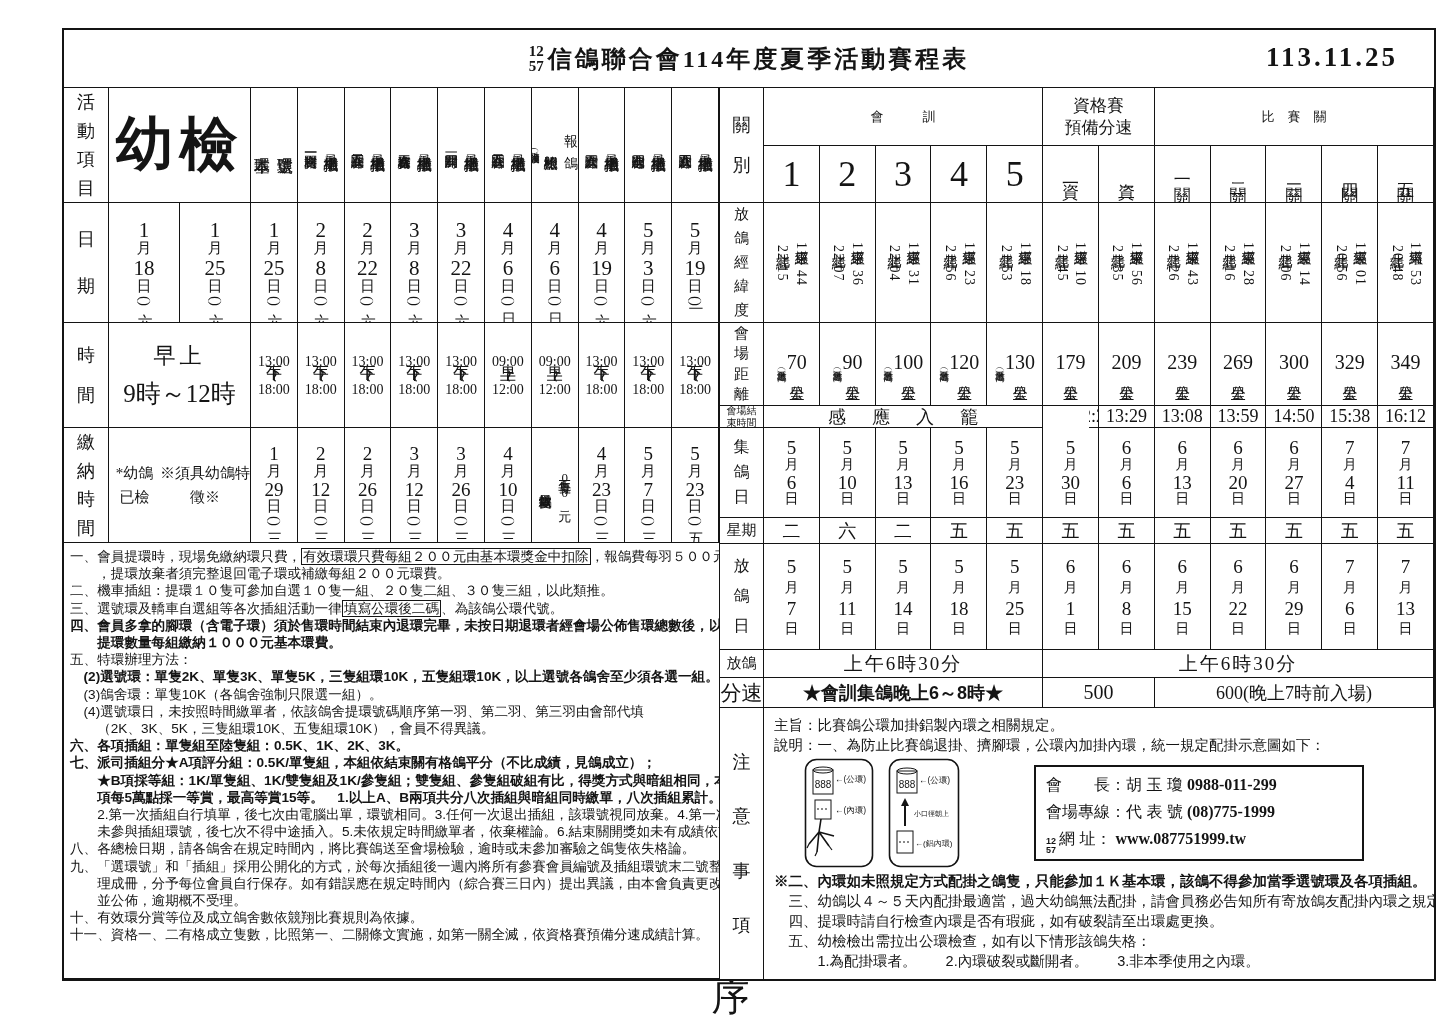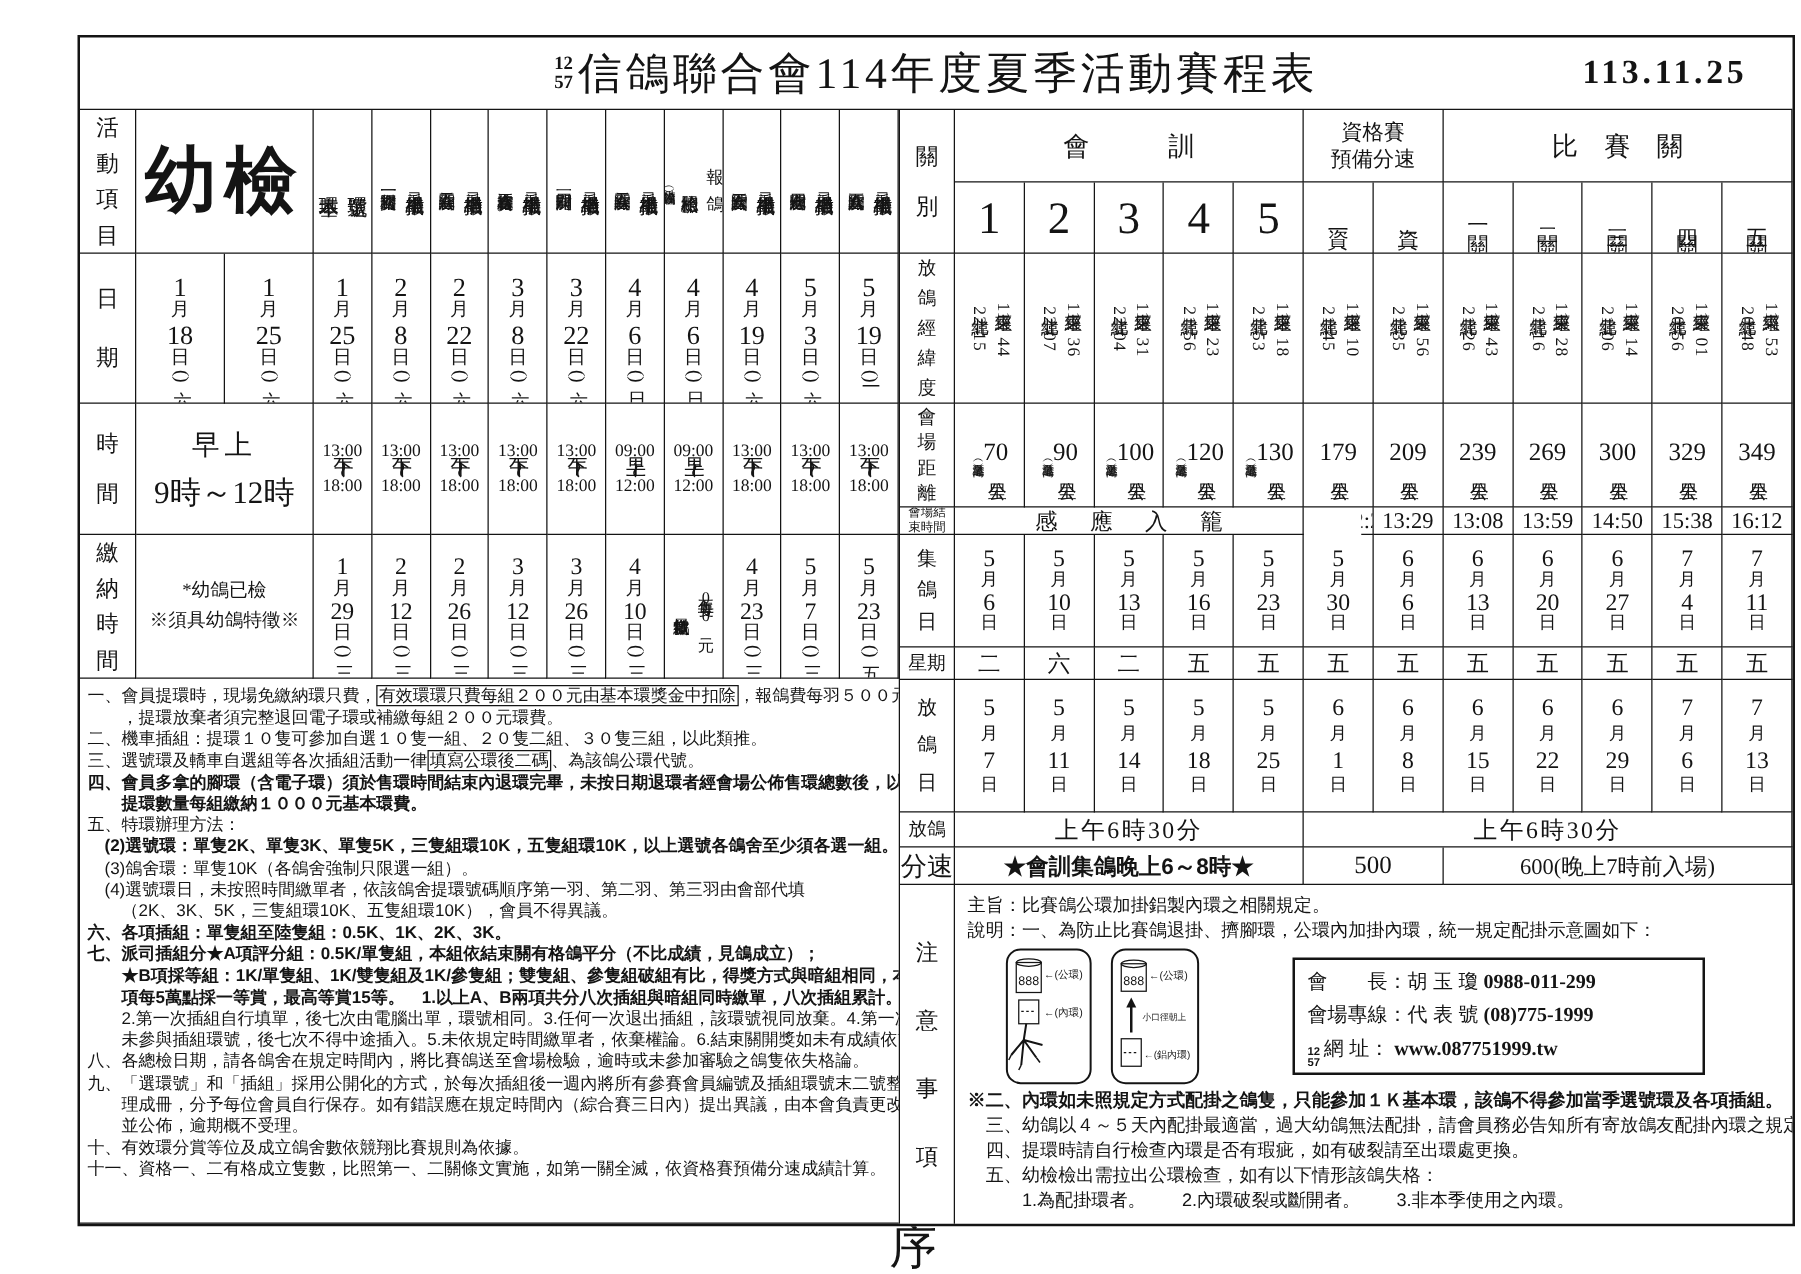--- a/index.html
+++ b/index.html
@@ -16,7 +16,7 @@
   .title-row { height:58px; border-bottom:1px solid #141414; display:flex;
     align-items:center; justify-content:center; position:relative; }
   .title-prefix { font-size:15px; font-weight:bold; line-height:0.95; text-align:center; margin-right:4px; }
-  .title-text { font-size:35px; font-weight:normal; letter-spacing:3px; }
+  .title-text { font-size:24px; font-weight:bold; letter-spacing:3px; }
   .title-date { position:absolute; right:36px; top:12px; font-size:27px; font-weight:bold; letter-spacing:3px; }
 
   .sheet-body { display:flex; height:891px; }

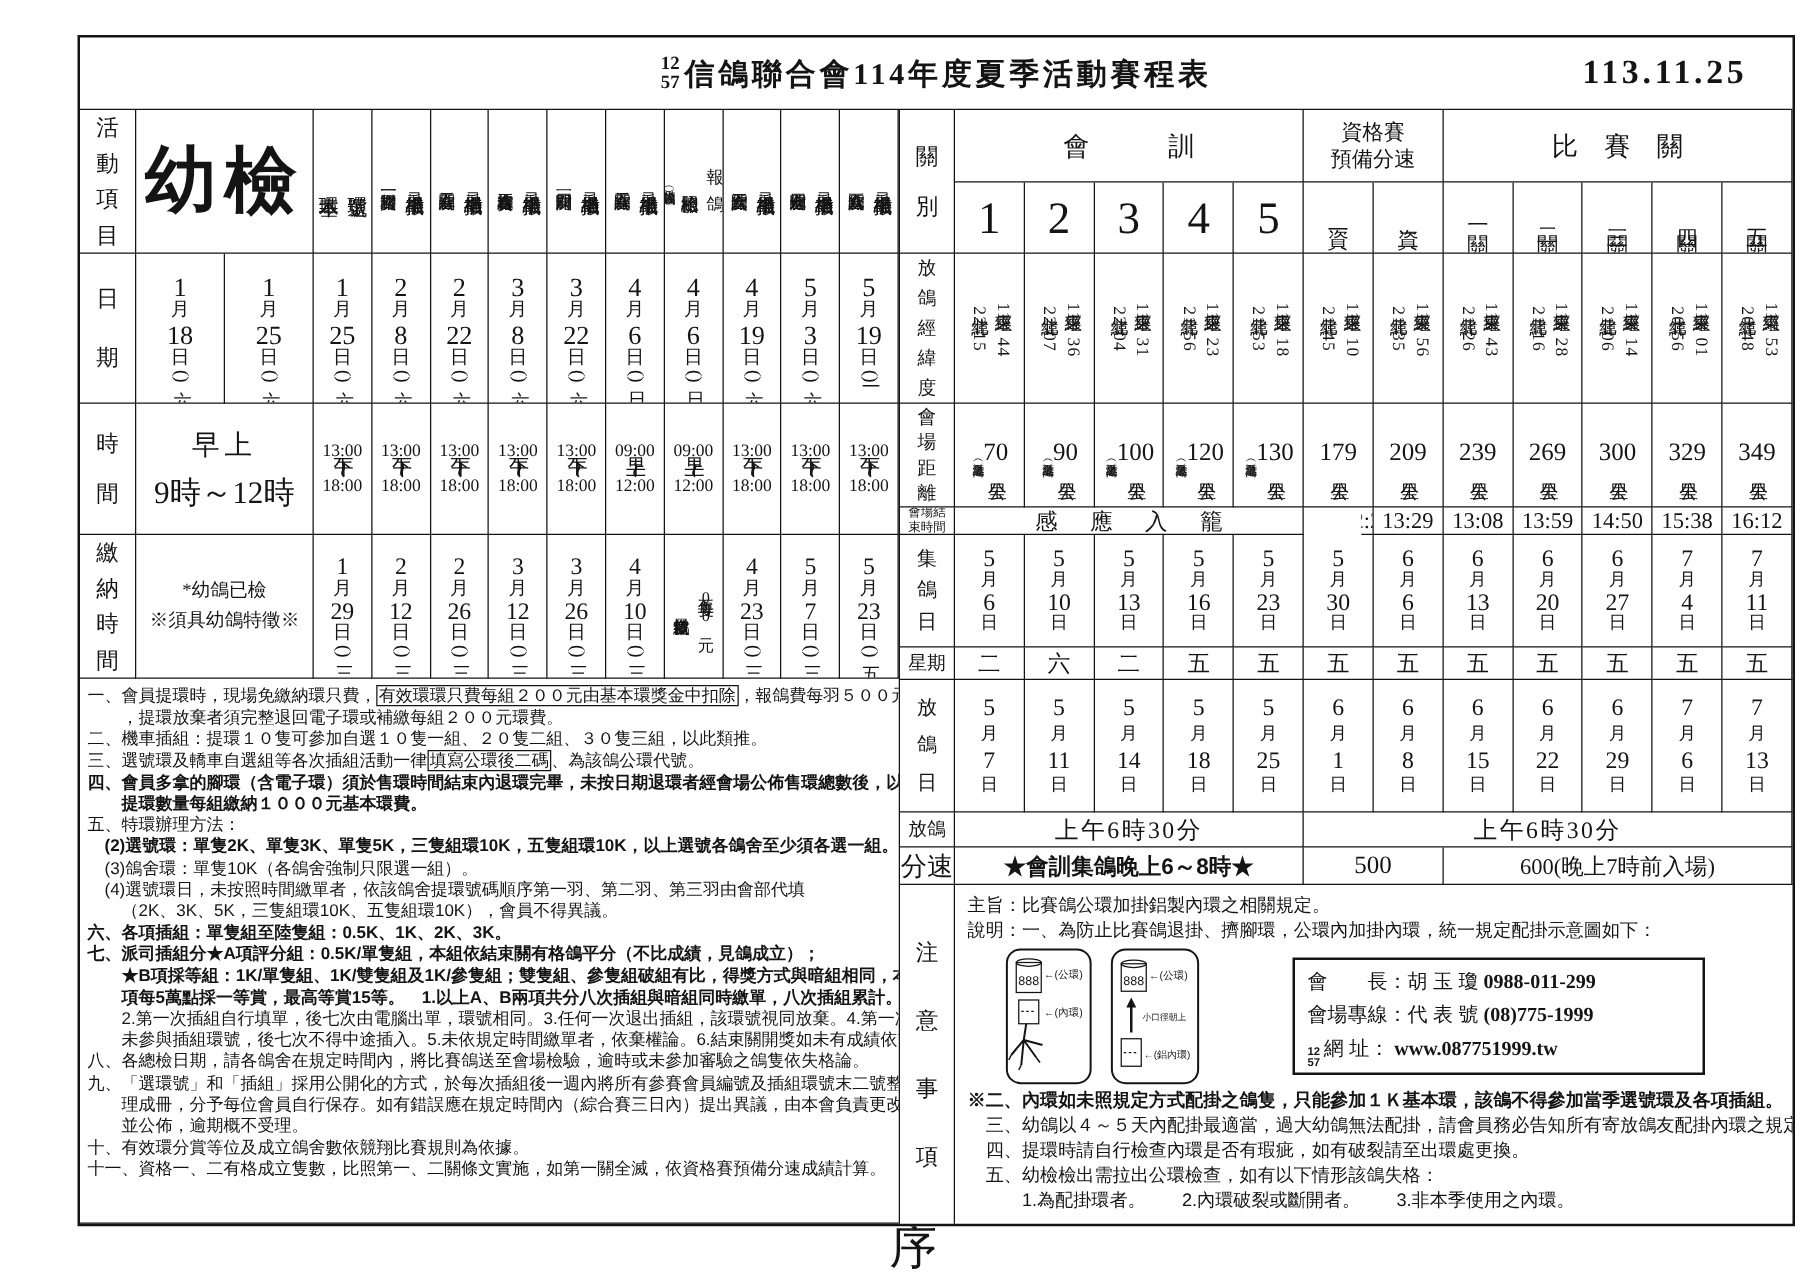--- a/index.html
+++ b/index.html
@@ -60,7 +60,7 @@
   .pay-first { flex-direction:column; font-size:15px; line-height:1.6; }
   .paysp { font-size:13px; line-height:1.5; }
 
-  .grouphdr { font-size:21px; font-weight:500; }
+  .grouphdr { font-size:13px; font-weight:500; }
   .zigehdr { flex-direction:column; font-size:17px; line-height:1.25; }
   .bignum { font-size:36px; }
   .zic { font-size:17px; letter-spacing:4px; }

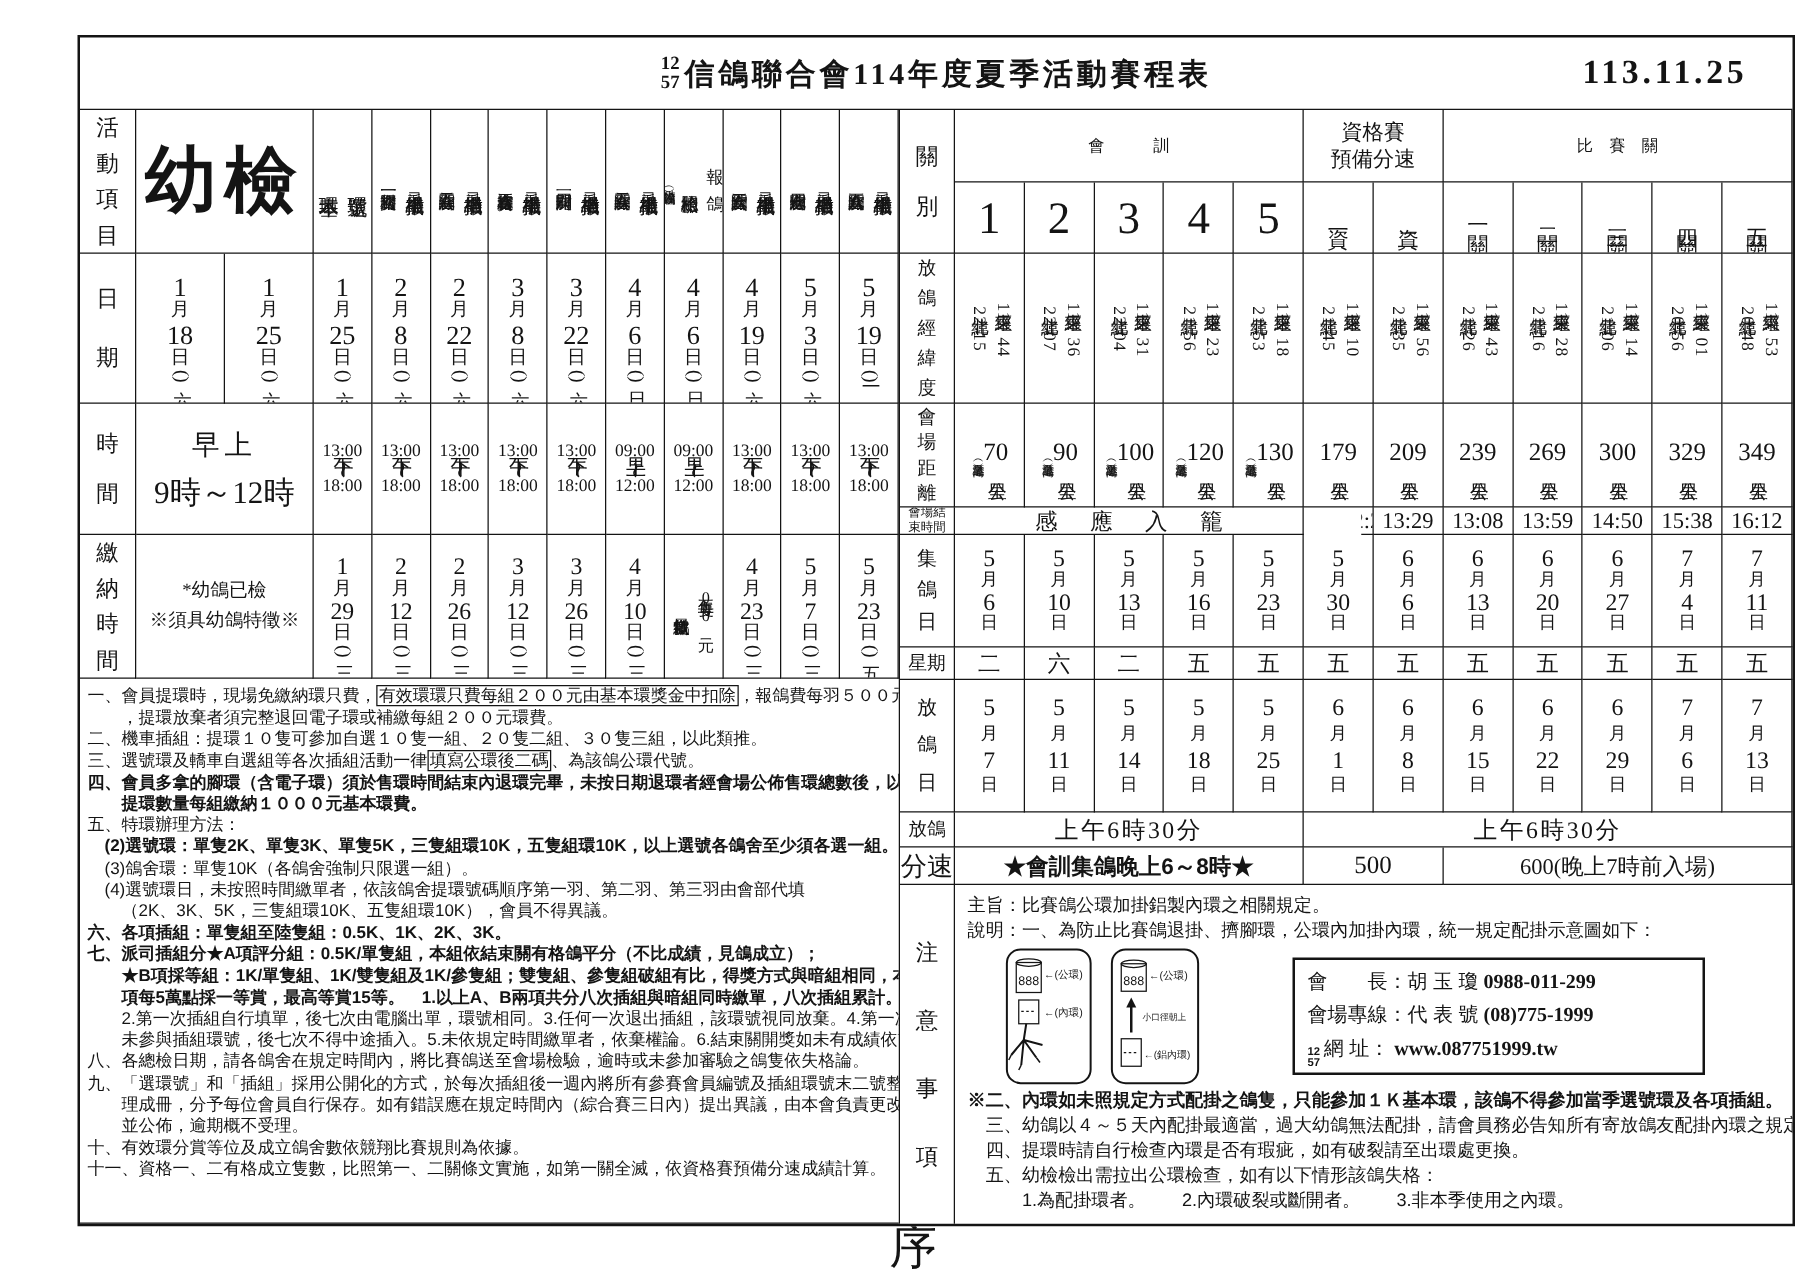--- a/index.html
+++ b/index.html
@@ -57,7 +57,7 @@
   .time-first { flex-direction:column; }
   .time-first .l1 { font-size:22px; letter-spacing:4px; }
   .time-first .l2 { font-size:25px; margin-top:6px; }
-  .pay-first { flex-direction:column; font-size:15px; line-height:1.6; }
+  .pay-first { font-size:15px; line-height:1.6; }
   .paysp { font-size:13px; line-height:1.5; }
 
   .grouphdr { font-size:13px; font-weight:500; }

